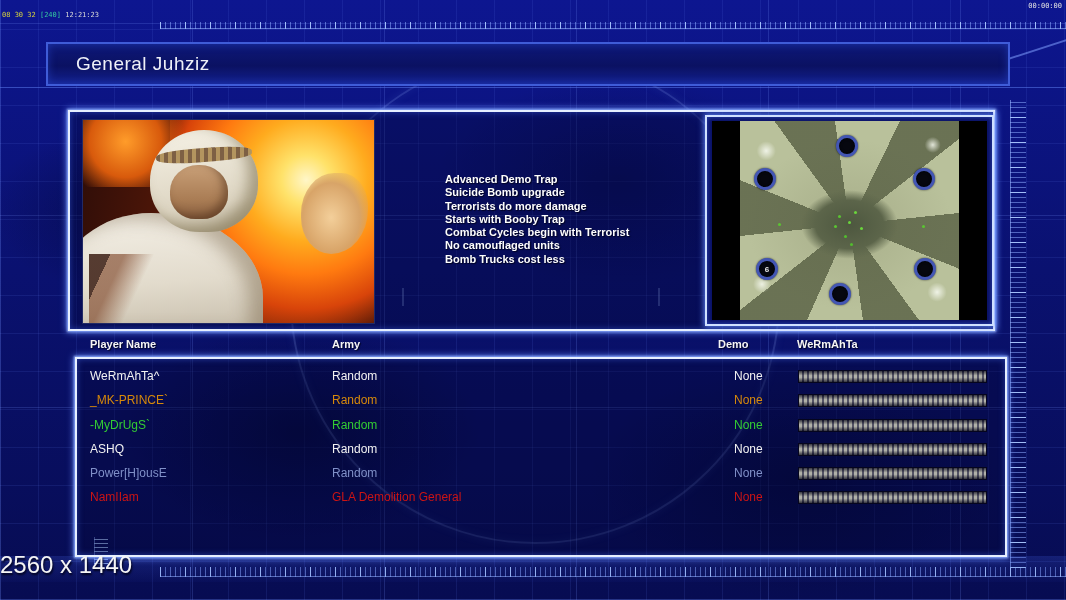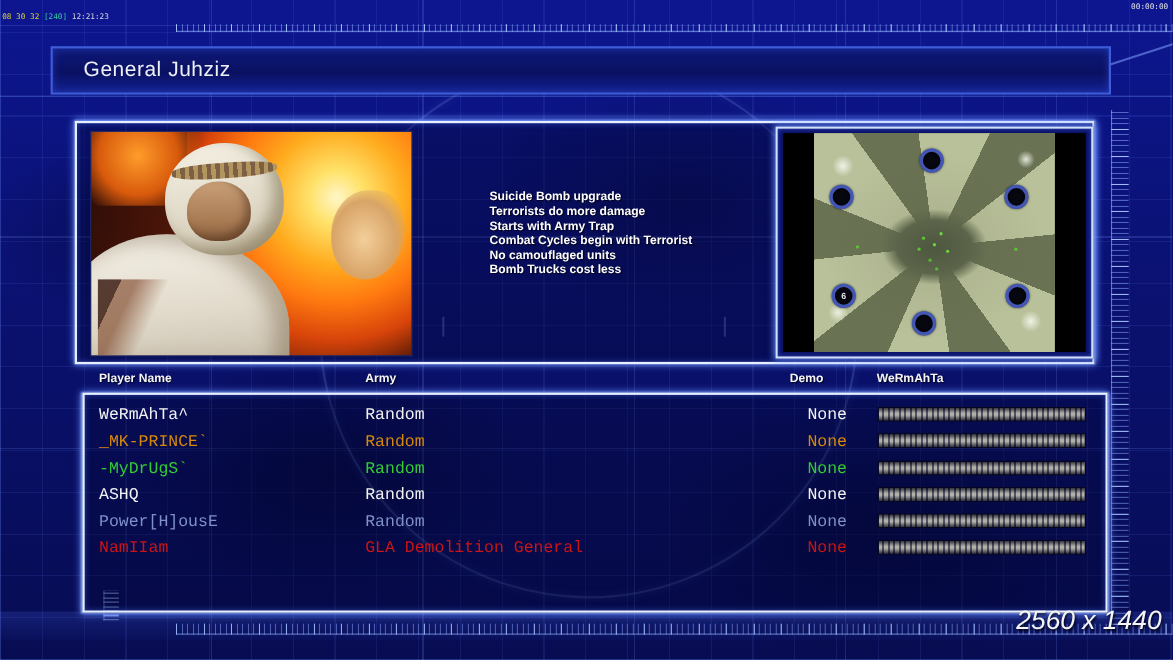--- a/index.html
+++ b/index.html
@@ -202,6 +202,7 @@
     </div>
 
     <div class="abs perks">
+      <span class="perk">Advanced Demo Trap</span>
       <span class="perk">Suicide Bomb upgrade</span>
       <span class="perk">Terrorists do more damage</span>
       <span class="perk">Starts with Army Trap</span>

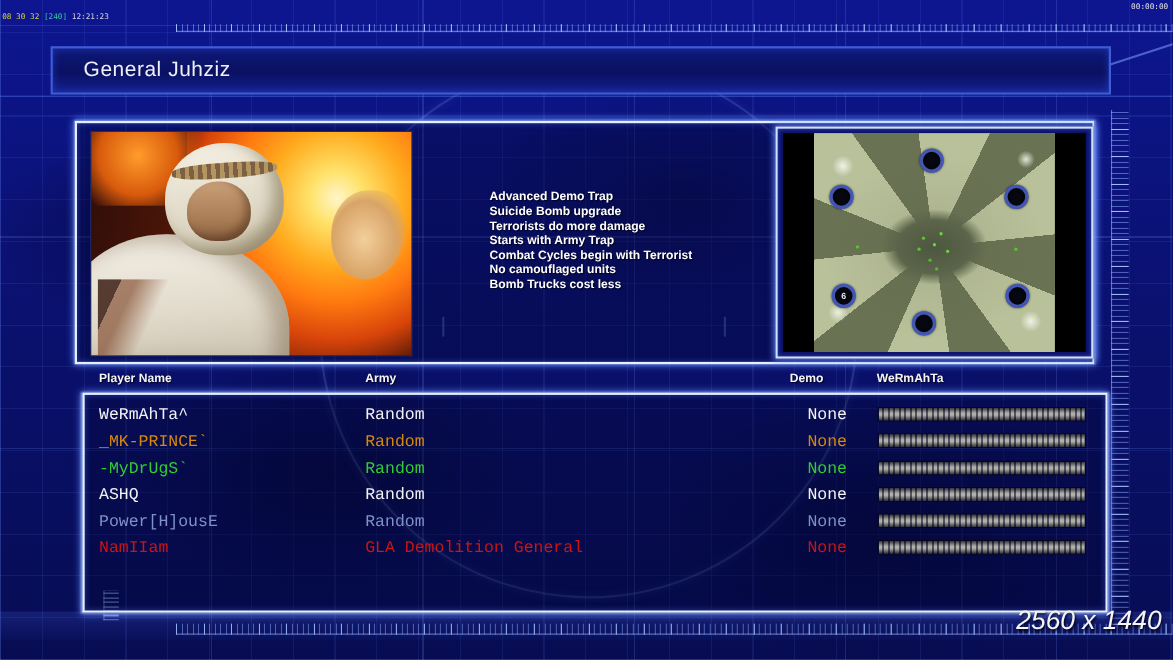--- a/index.html
+++ b/index.html
@@ -205,7 +205,7 @@
       <span class="perk">Advanced Demo Trap</span>
       <span class="perk">Suicide Bomb upgrade</span>
       <span class="perk">Terrorists do more damage</span>
-      <span class="perk">Starts with Army Trap</span>
+      <span class="perk">Starts with Booby Trap</span>
       <span class="perk">Combat Cycles begin with Terrorist</span>
       <span class="perk">No camouflaged units</span>
       <span class="perk">Bomb Trucks cost less</span>

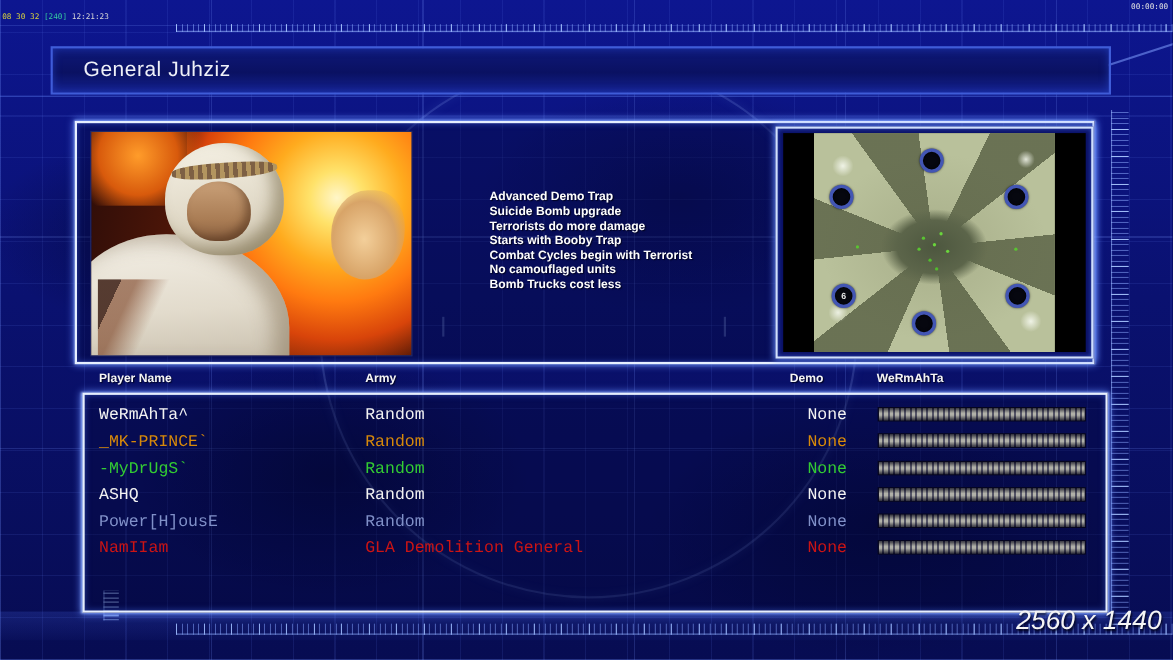--- a/index.html
+++ b/index.html
@@ -148,7 +148,7 @@
   .th.c0{left:90px;} .th.c1{left:332px;} .th.c2{left:718px;} .th.c3{left:797px;}
   .player-panel{left:75px;top:357px;width:928px;height:196px;}
   .prows{position:absolute;left:0;top:6px;right:0;}
-  .prow{position:relative;height:24.3px;font-size:15px;font-family:Liberation Mono, monospace;}
+  .prow{position:relative;height:24.3px;font-size:12px;}
   .prow span{position:absolute;top:4px;white-space:nowrap;}
   .c-name{left:13px;} .c-army{left:255px;} .c-team{left:657px;}
   .c-prog{left:721px;top:5px !important;width:189px;height:13px;

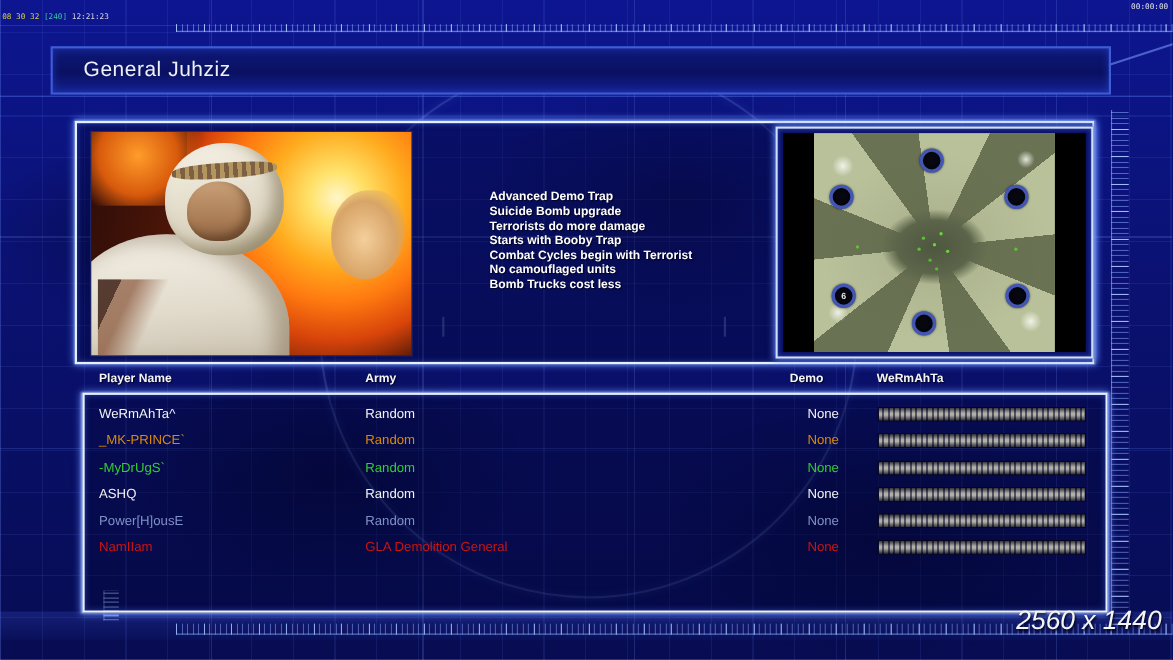--- a/index.html
+++ b/index.html
@@ -158,8 +158,8 @@
       linear-gradient(180deg, rgba(8,8,28,.68) 0%, rgba(255,255,255,.22) 42%, rgba(255,255,255,.22) 58%, rgba(8,8,28,.70) 100%),
       repeating-linear-gradient(90deg, #9a9a90 0 3px, #23233a 3px 5px);}
   
-  .res-label{left:0;top:551px;width:1056px;text-align:right;
-    font-size:24px;color:#f5f5f5;text-shadow:1px 2px 2px rgba(0,0,20,.9);font-style:italic;}
+  .res-label{left:0;top:551px;width:1056px;text-align:left;
+    font-size:24px;color:#f5f5f5;text-shadow:1px 2px 2px rgba(0,0,20,.9);}
 </style>
 </head>
 <body>

